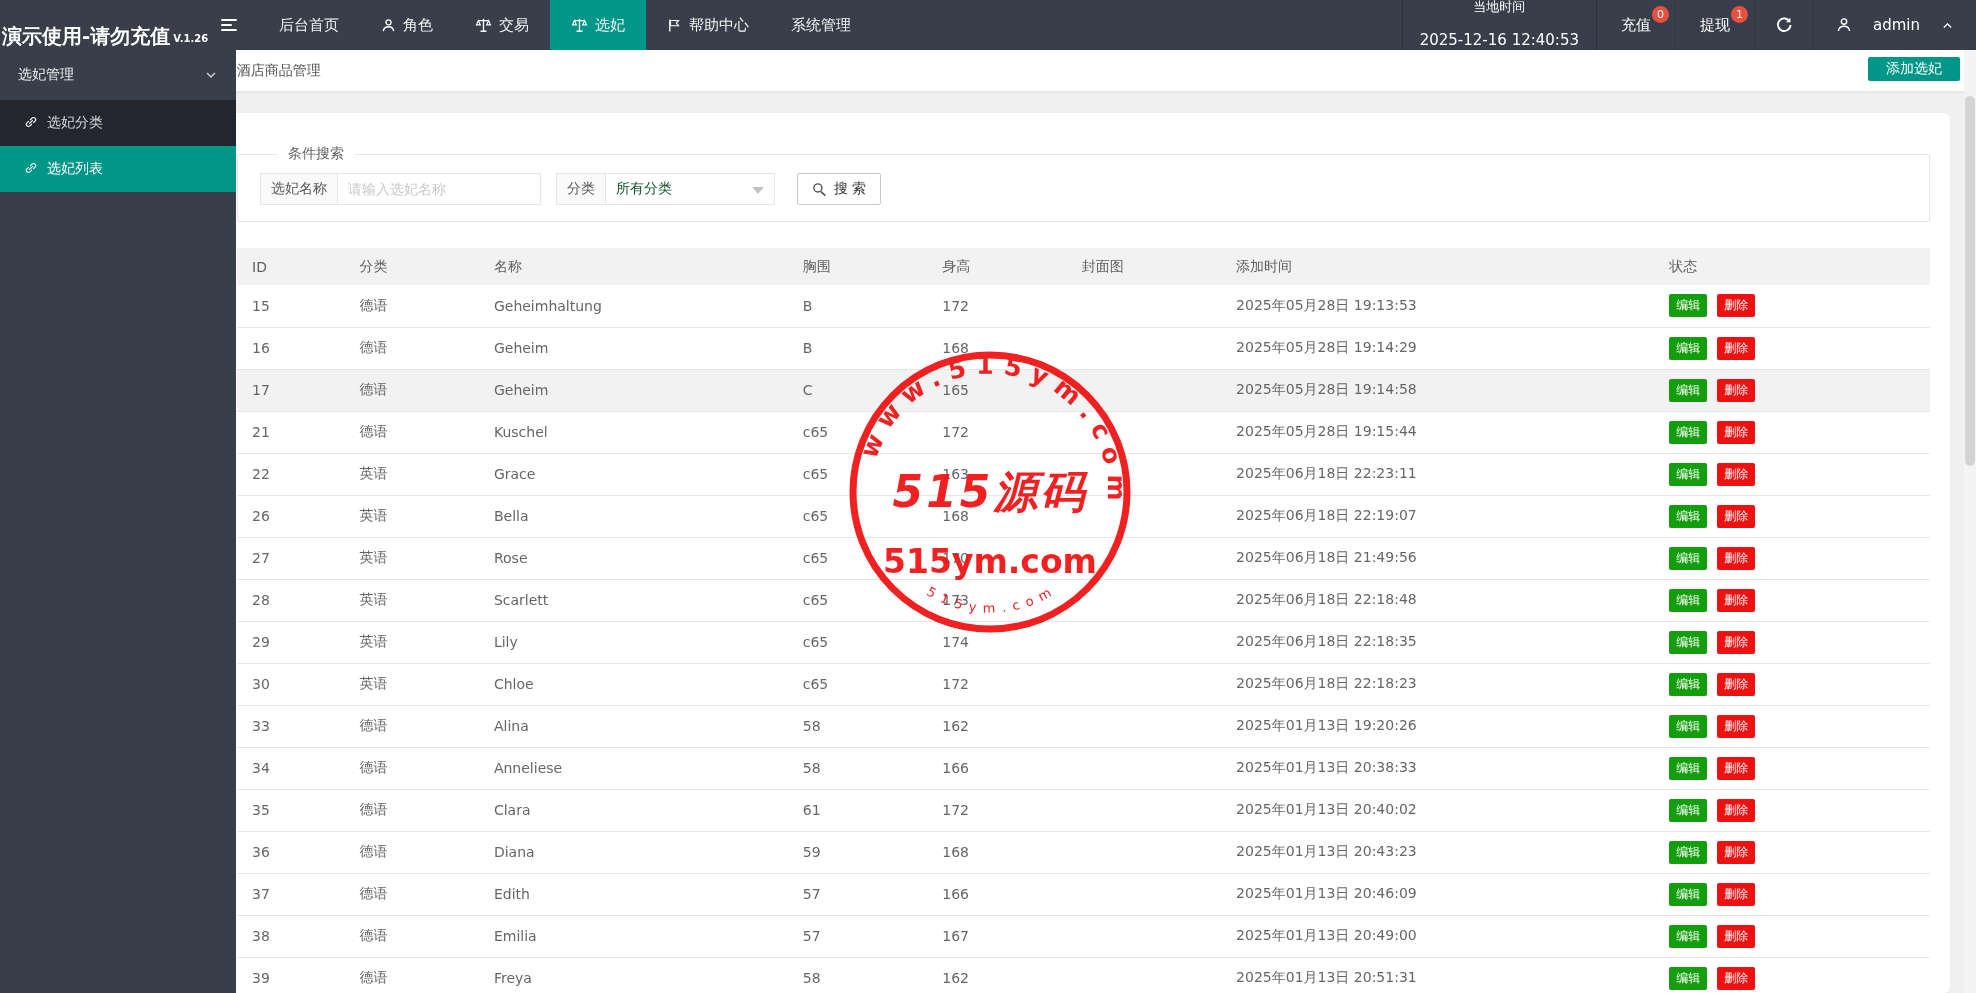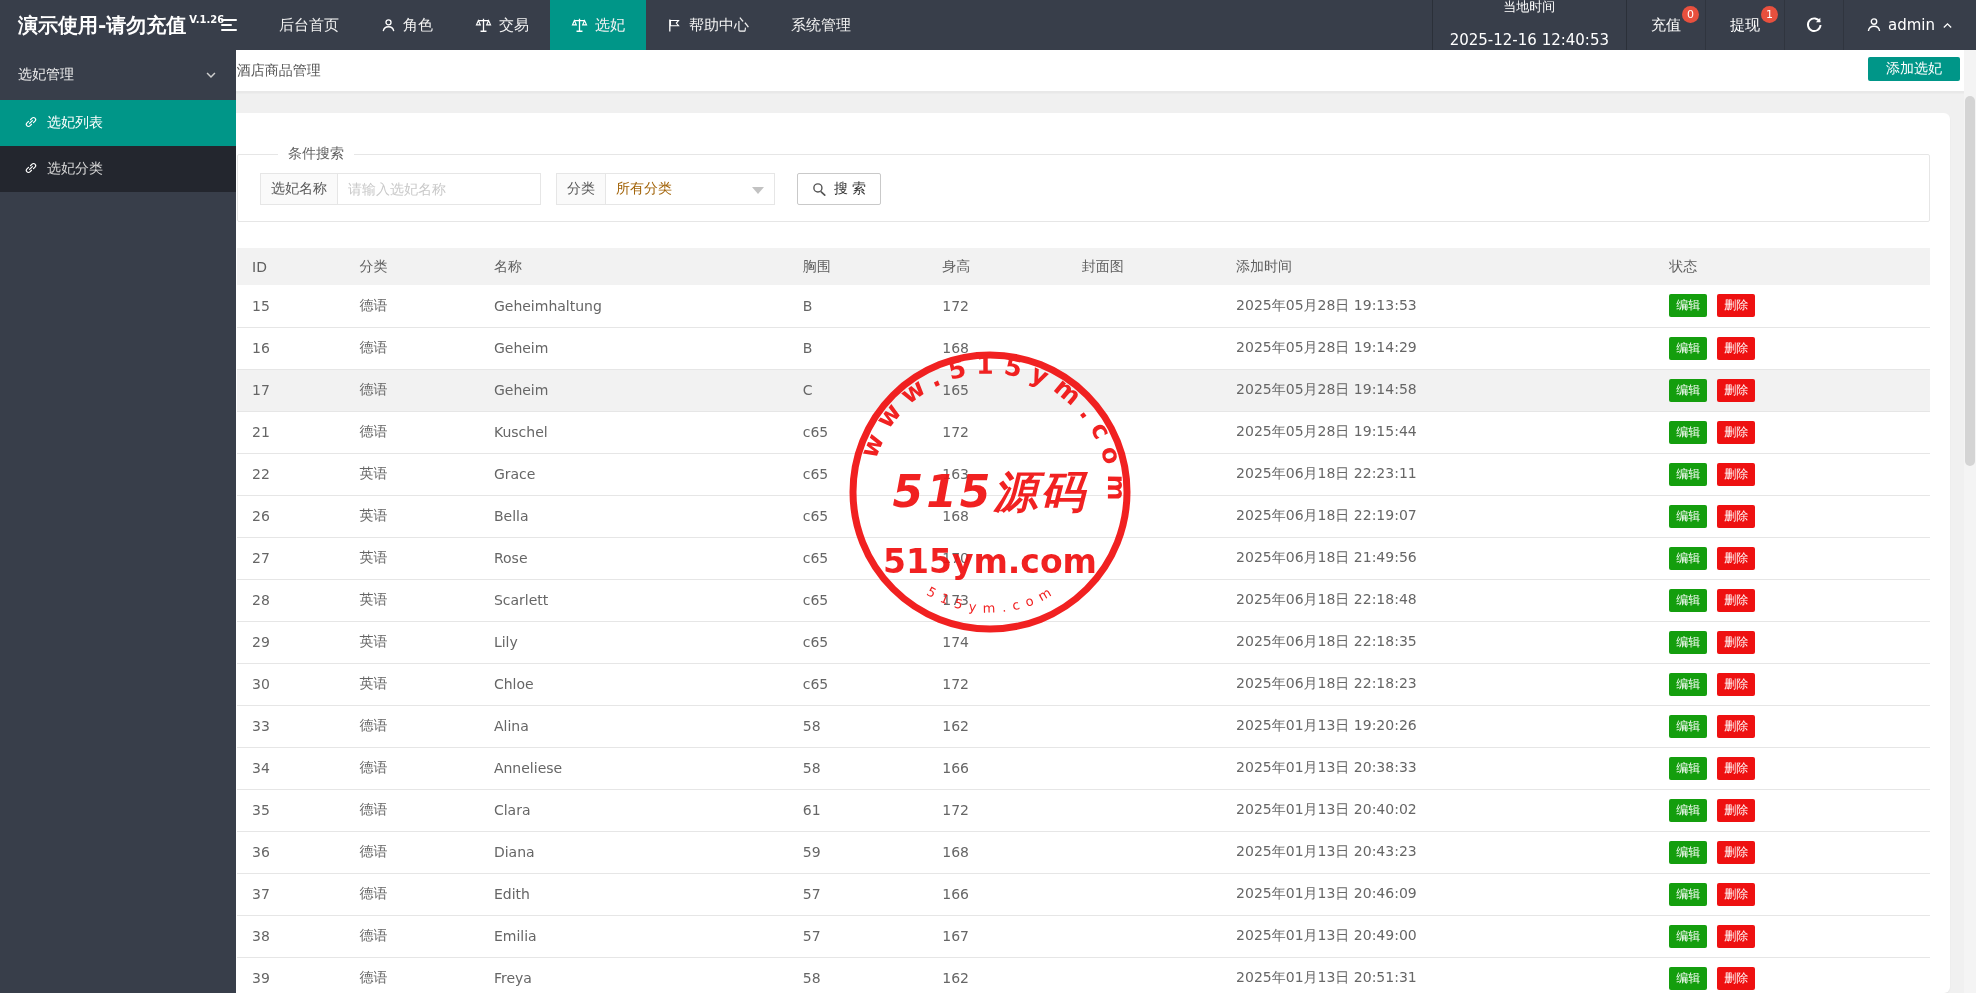--- a/index.html
+++ b/index.html
@@ -9,7 +9,7 @@
 
   
   .navbar { position:absolute; top:0; left:0; right:0; height:50px; background:var(--dark); color:#fff; display:flex; z-index:30; }
-  .brand { width:200px; padding-left:18px; display:flex; align-items:center; font-size:20px; font-weight:bold; white-space:nowrap; }
+  .brand { width:200px; padding-left:2px; display:flex; align-items:flex-end; font-size:20px; font-weight:bold; white-space:nowrap; }
   .brand sup { font-size:10px; font-weight:bold; margin-left:3px; transform:translateY(-6px); }
   .hamburger { width:58px; display:flex; flex-direction:column; justify-content:center; align-items:center; gap:3px; cursor:pointer; }
   .hamburger i { display:block; height:2px; background:#fff; border-radius:1px; }

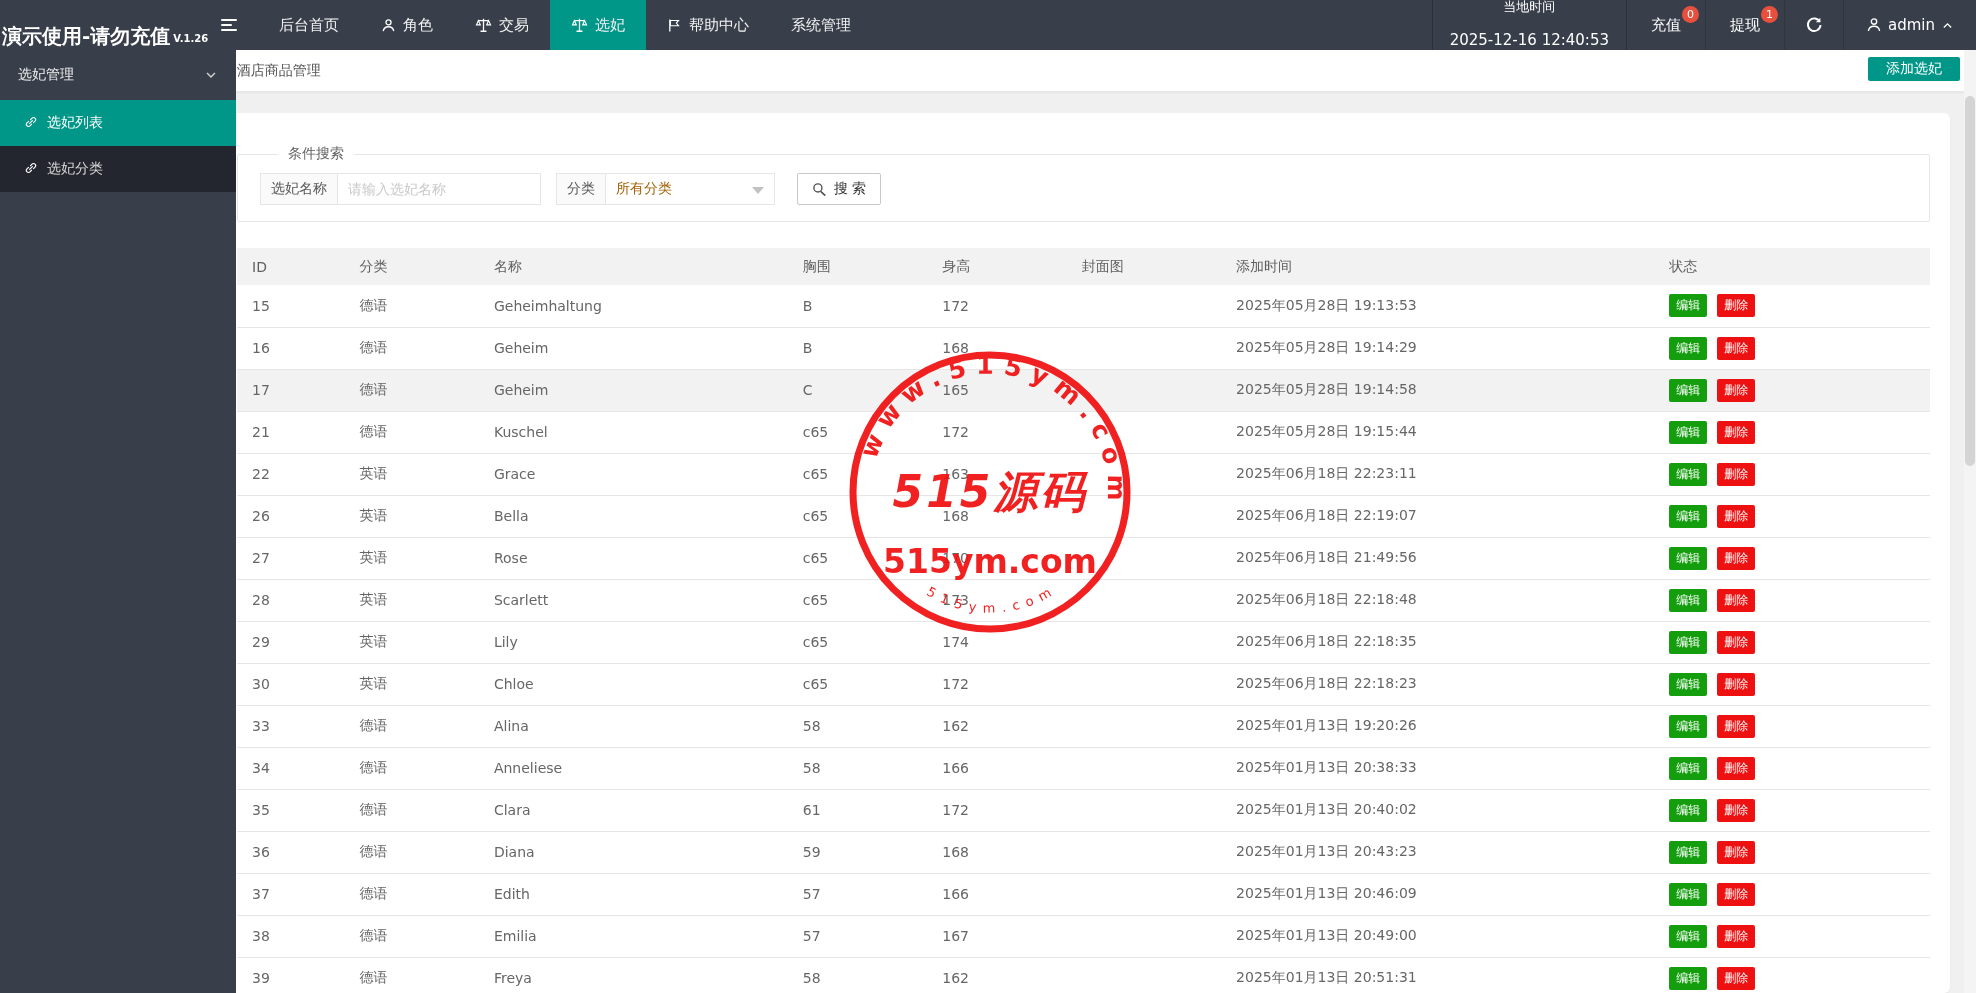--- a/index.html
+++ b/index.html
@@ -24,7 +24,7 @@
   .nav-link { position:relative; padding:0 24px; display:flex; align-items:center; font-size:15px; cursor:pointer; border-right:1px solid rgba(0,0,0,.14); }
   .badge { position:absolute; top:6px; right:6px; min-width:17px; height:17px; padding:0 4px; background:var(--badge); border-radius:9px; font-size:11px; line-height:17px; text-align:center; color:#fff; }
   .refresh-btn { padding:0 20px; display:flex; align-items:center; cursor:pointer; border-right:1px solid rgba(0,0,0,.14); }
-  .admin-block { padding:0 22px; display:flex; align-items:center; gap:6px; font-size:15px; cursor:pointer; }
+  .admin-block { padding:0 22px; display:flex; align-items:center; gap:21px; font-size:15px; cursor:pointer; }
 
   
   .sidebar { position:absolute; top:50px; left:0; bottom:0; width:236px; background:var(--dark); z-index:20; }

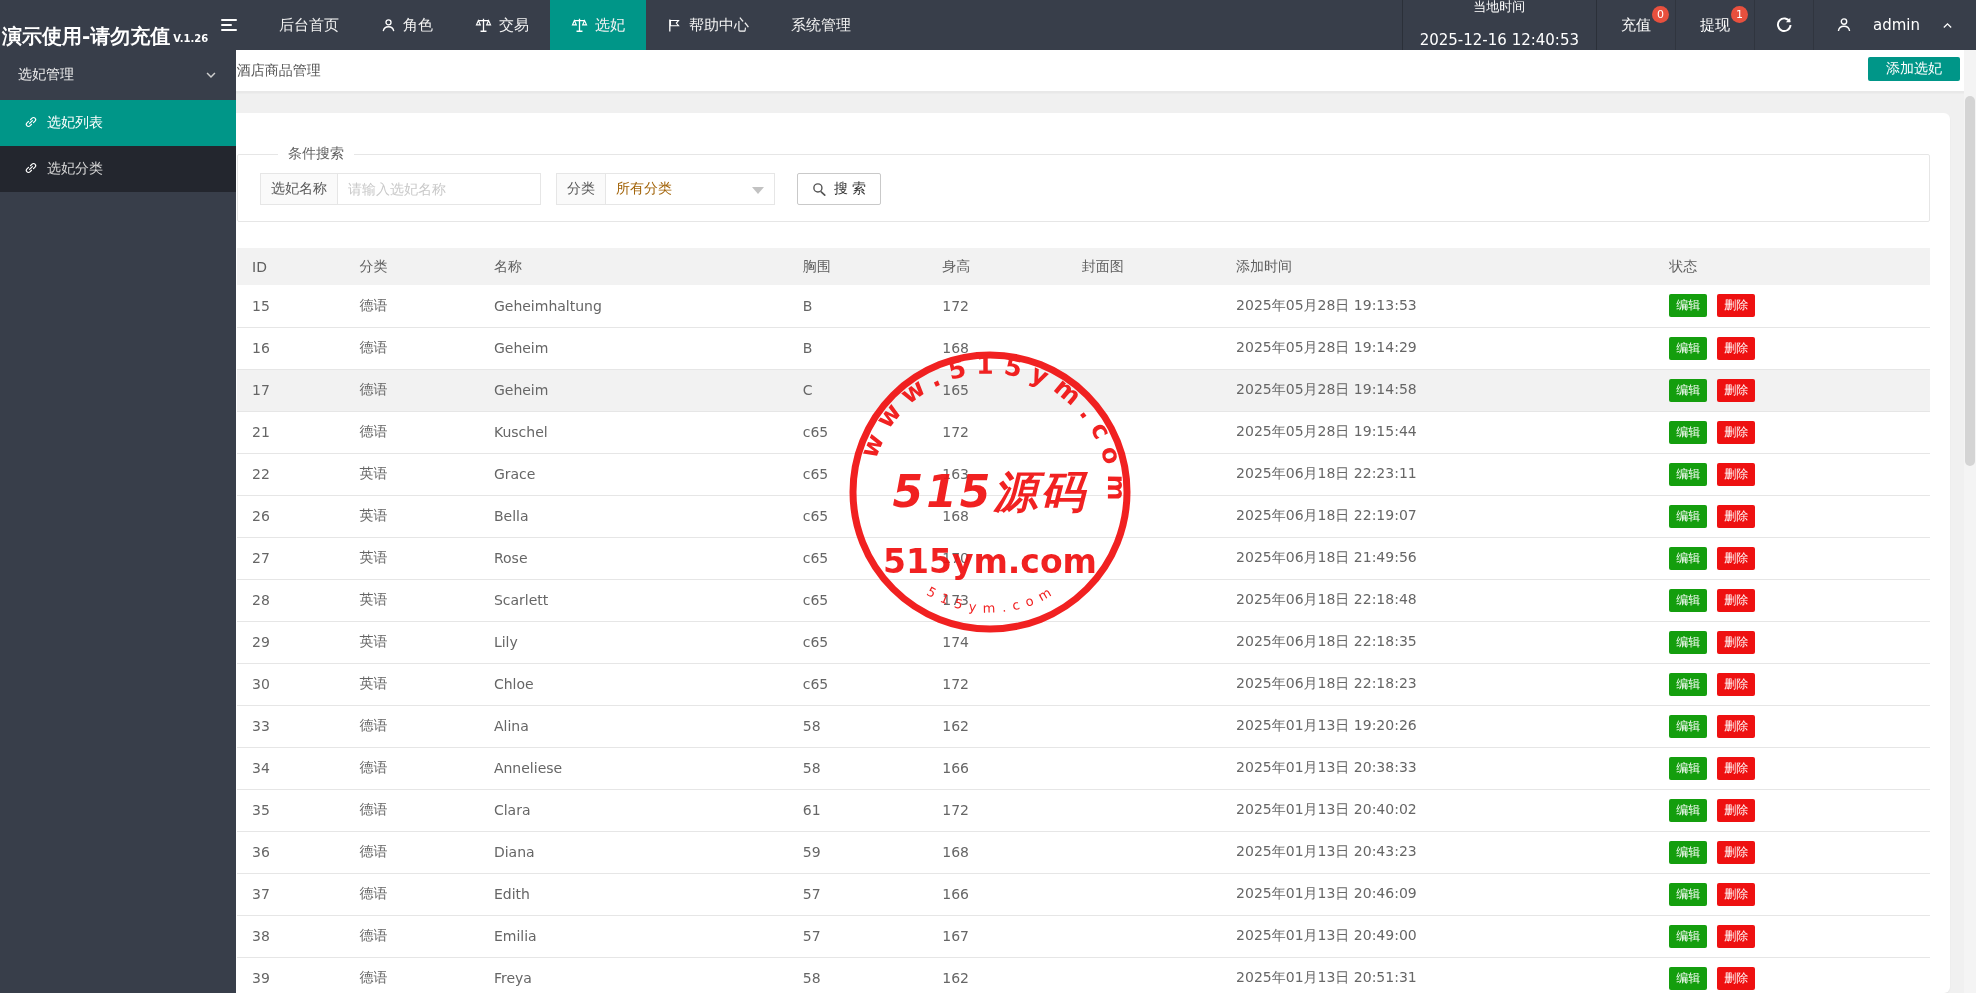--- a/index.html
+++ b/index.html
@@ -167,17 +167,17 @@
       </svg>
   </div>
   <div class="side-sub">
+      <div class="side-item">
+        <span><svg width="14" height="14" viewBox="0 0 16 16">
+            <path d="M6.4 9.6l3.2-3.2M5.2 7.2 3.4 9a2.4 2.4 0 0 0 3.4 3.4l1.8-1.8M7.4 5.4l1.8-1.8A2.4 2.4 0 0 1 12.6 7l-1.8 1.8" fill="none" stroke="#fff" stroke-width="1.3" stroke-linecap="round"></path>
+          </svg></span>
+        <span>选妃分类</span>
+      </div>
       <div class="side-item active">
         <span><svg width="14" height="14" viewBox="0 0 16 16">
             <path d="M6.4 9.6l3.2-3.2M5.2 7.2 3.4 9a2.4 2.4 0 0 0 3.4 3.4l1.8-1.8M7.4 5.4l1.8-1.8A2.4 2.4 0 0 1 12.6 7l-1.8 1.8" fill="none" stroke="#fff" stroke-width="1.3" stroke-linecap="round"></path>
           </svg></span>
         <span>选妃列表</span>
-      </div>
-      <div class="side-item">
-        <span><svg width="14" height="14" viewBox="0 0 16 16">
-            <path d="M6.4 9.6l3.2-3.2M5.2 7.2 3.4 9a2.4 2.4 0 0 0 3.4 3.4l1.8-1.8M7.4 5.4l1.8-1.8A2.4 2.4 0 0 1 12.6 7l-1.8 1.8" fill="none" stroke="#fff" stroke-width="1.3" stroke-linecap="round"></path>
-          </svg></span>
-        <span>选妃分类</span>
       </div>
     </div>
 </aside>

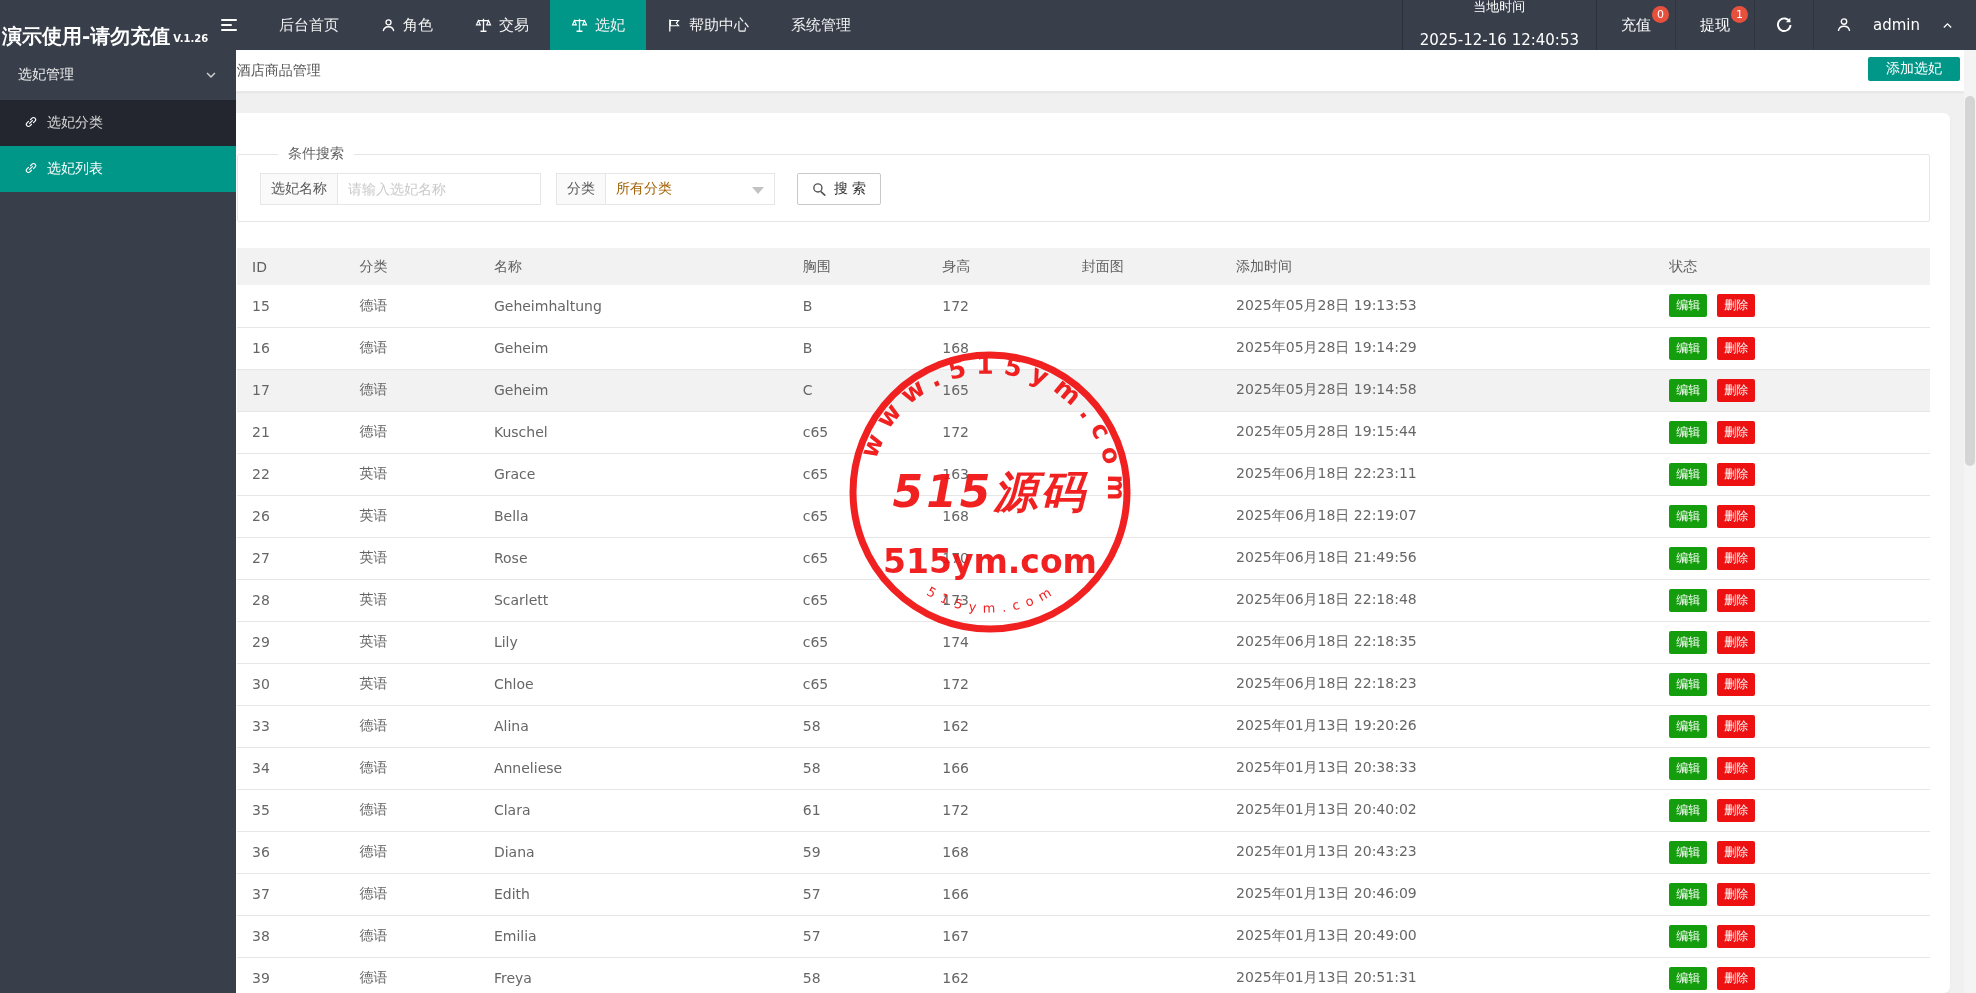--- a/index.html
+++ b/index.html
@@ -49,7 +49,7 @@
   .lab-box { display:flex; align-items:center; padding:0 10px; background:#fafafa; border:1px solid #e6e6e6; border-right:none; color:#575757; }
   .txt-input { width:204px; border:1px solid #e6e6e6; padding:0 10px; color:#666; outline:none; }
   .txt-input::placeholder { color:#c9c9c9; }
-  .sel-box { position:relative; width:170px; border:1px solid #e6e6e6; display:flex; align-items:center; padding:0 10px; color:#a16207; cursor:pointer; background:#fff; }
+  .sel-box { position:relative; width:170px; border:1px solid #e6e6e6; display:flex; align-items:center; padding:0 10px; color:#14532d; cursor:pointer; background:#fff; }
   .sel-caret { position:absolute; right:10px; top:13px; width:0; height:0; border-left:6px solid transparent; border-right:6px solid transparent; border-top:7px solid #c2c2c2; }
   .gap15 { width:15px; } .gap22 { width:22px; }
   .search-btn { display:flex; align-items:center; gap:7px; padding:0 14px; background:#fff; border:1px solid #c9c9c9; border-radius:2px; color:#333; cursor:pointer; }

